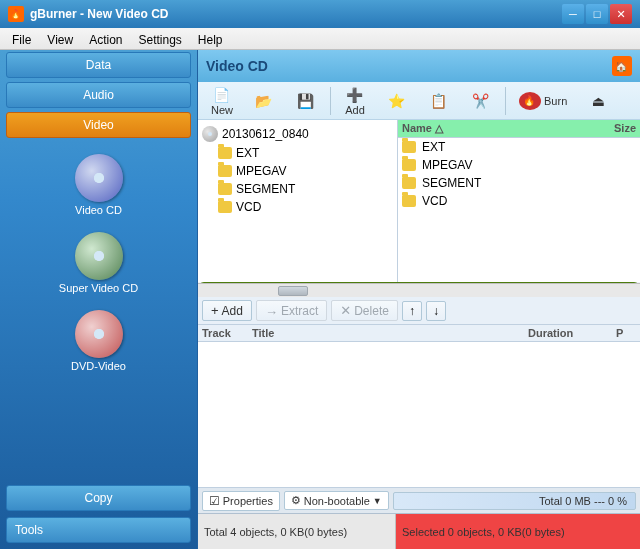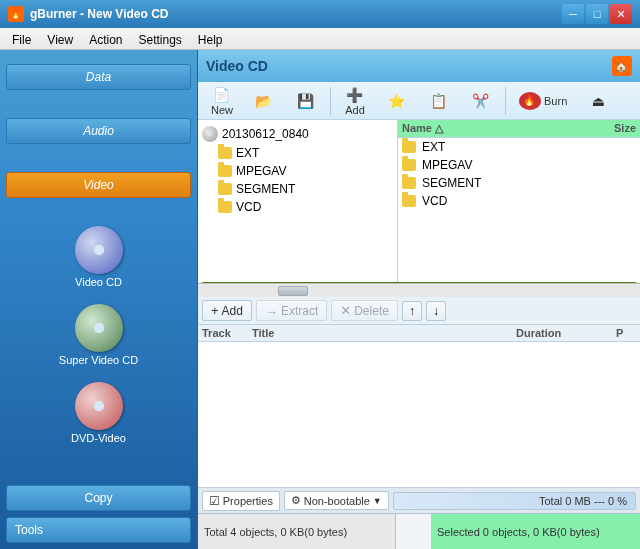--- a/index.html
+++ b/index.html
@@ -60,7 +60,7 @@
       border-right: 1px solid #2060a0;
     }
     .sidebar-btn {
-      margin: 14px 6px;
+      margin: 2px 6px;
       padding: 5px 8px;
       background: linear-gradient(to bottom, #5bb0e0, #3a8cc8);
       border: 1px solid #2878b8;
@@ -69,7 +69,6 @@
       font-size: 12px;
       text-align: center;
       cursor: pointer;
-      font-style: italic;
     }
     .sidebar-btn.active {
       background: linear-gradient(to bottom, #f0a020, #e08010);

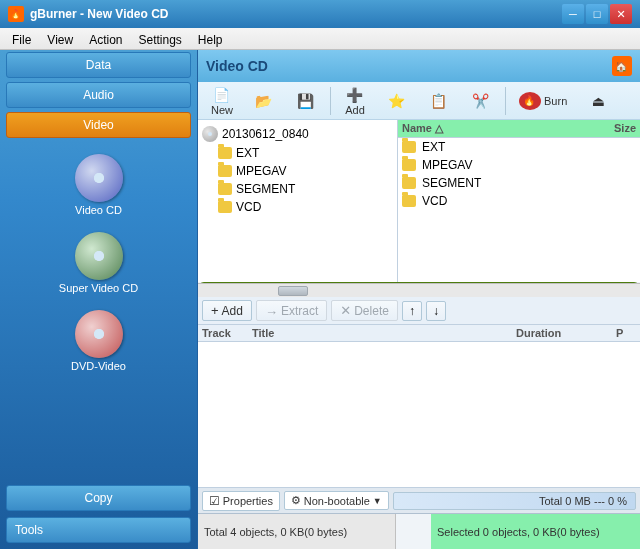--- a/index.html
+++ b/index.html
@@ -336,7 +336,7 @@
     }
     .track-col-track { width: 50px; }
     .track-col-title { flex: 1; }
-    .track-col-duration { width: 100px; }
+    .track-col-duration { width: 88px; }
     .track-col-p { width: 20px; }
 
     

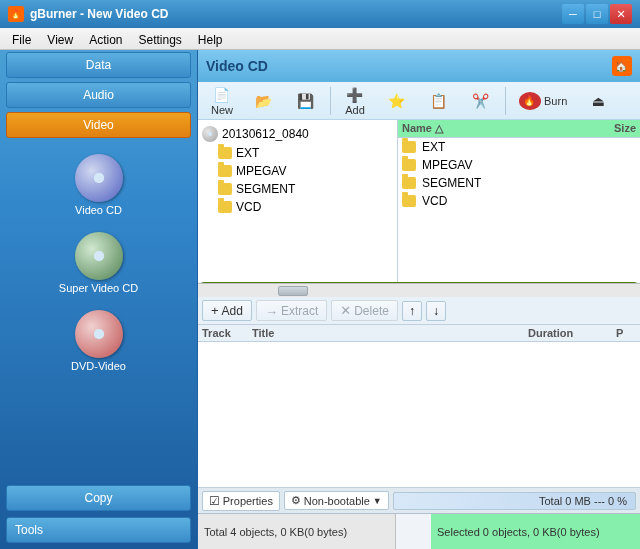--- a/index.html
+++ b/index.html
@@ -373,13 +373,12 @@
     }
     .status-right {
       flex: 1;
-      background: #86efac;
+      background: #ef4444;
       display: flex;
       align-items: center;
       padding: 0 6px;
       font-size: 11px;
       color: #333;
-      margin-left: 35px;
     }
     .props-bar {
       display: flex;

